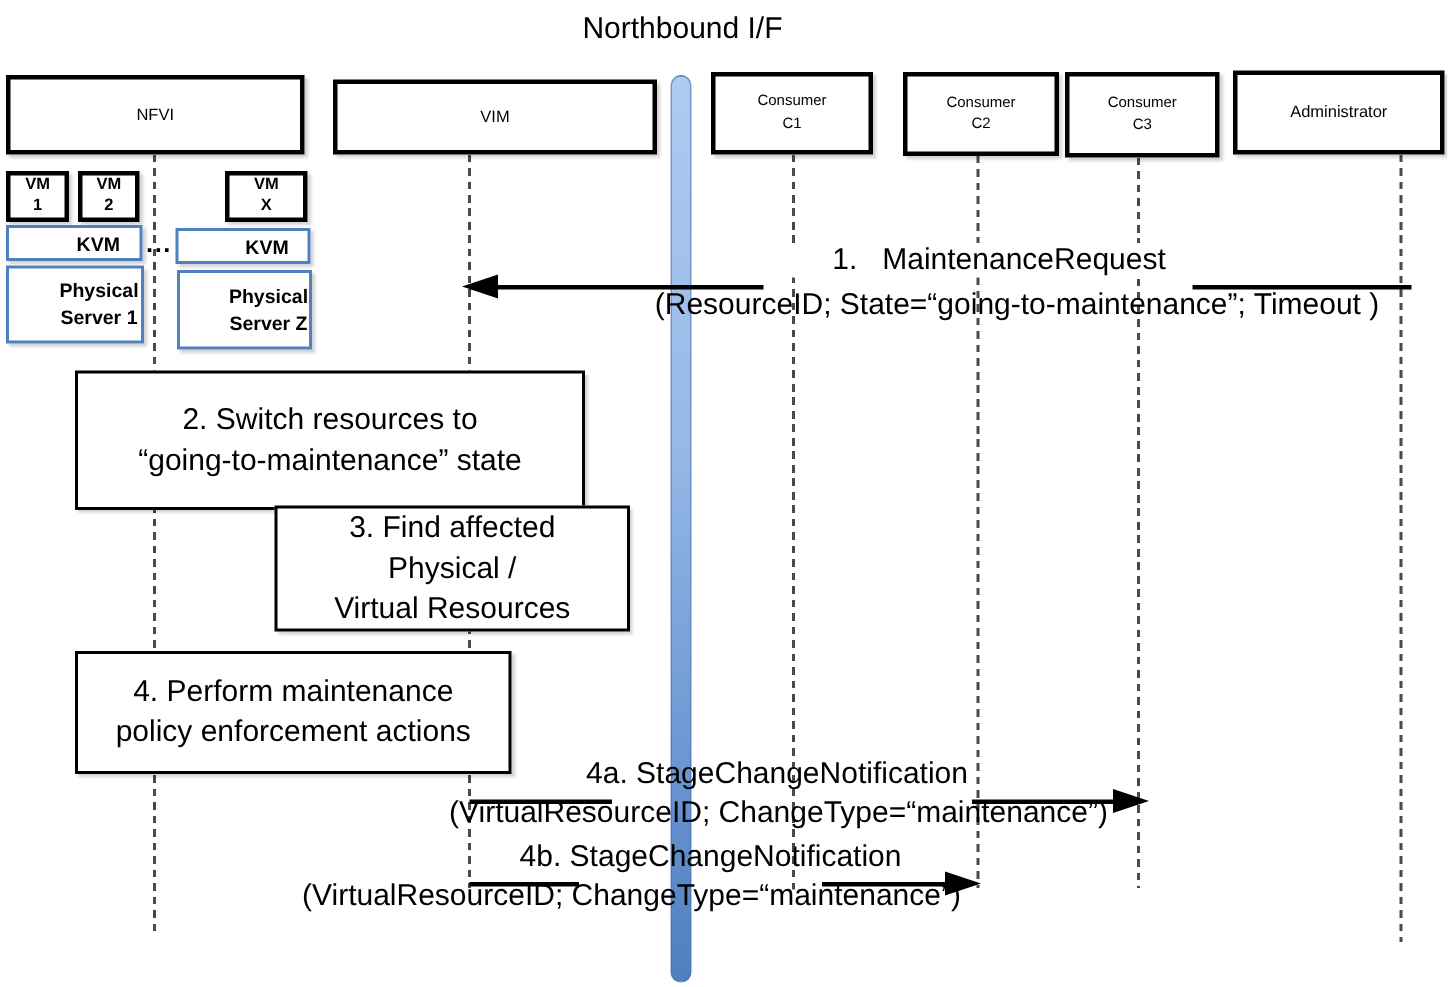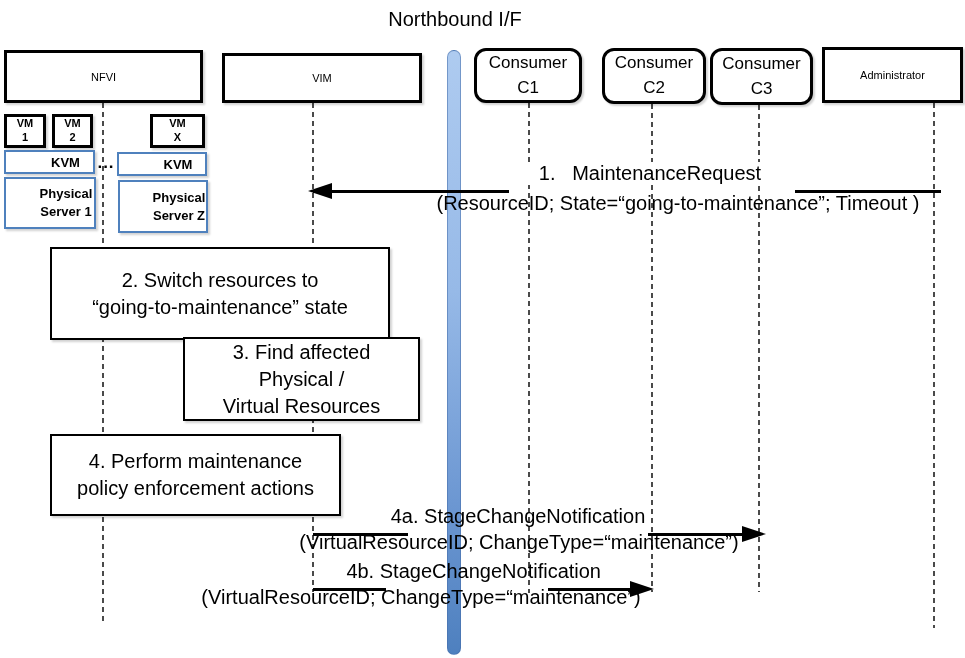--- a/index.html
+++ b/index.html
@@ -41,7 +41,7 @@
     text-align:center; z-index:2; box-shadow:2px 2px 2px rgba(0,0,0,0.18);
   }
   .hdr  { font-size:11px; }
-  .hdr2 { font-size:17px; line-height:1.45;border-radius:12px; }
+  .hdr2 { font-size:10px; line-height:1.45; }
   .bluebox { border:2.5px solid #4F81BD;padding-left:32px; }
 
   .b-nfvi  { left:4px;   top:50px; width:199px; height:53px; }

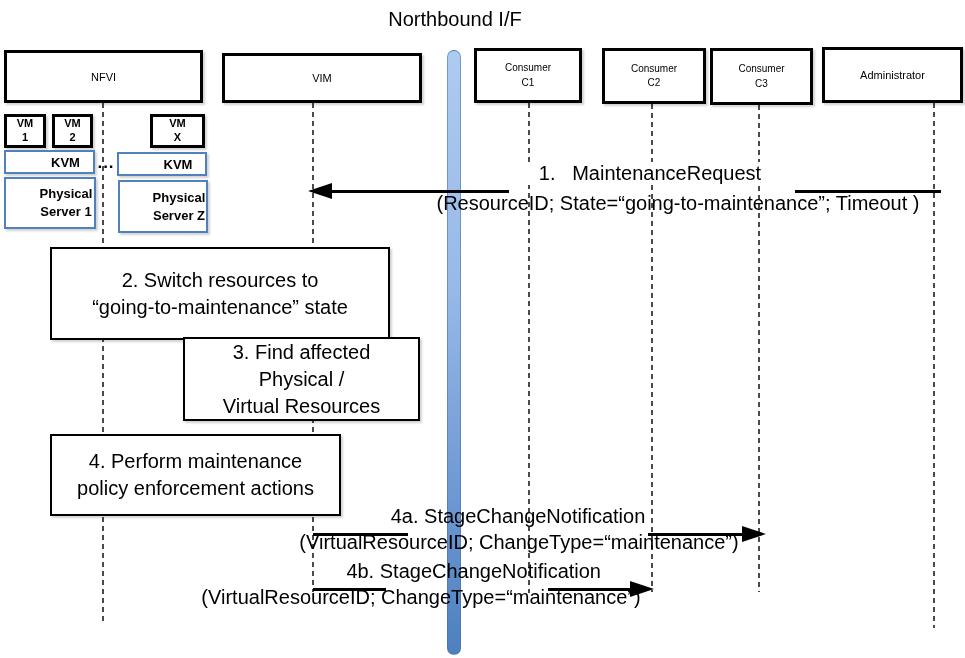--- a/index.html
+++ b/index.html
@@ -45,7 +45,7 @@
   .bluebox { border:2.5px solid #4F81BD;padding-left:32px; }
 
   .b-nfvi  { left:4px;   top:50px; width:199px; height:53px; }
-  .b-vim   { left:222px; top:53px; width:200px; height:50px; }
+  .b-vim   { left:222px; top:53px; width:216px; height:50px; }
   .b-c1    { left:474px; top:48px; width:108px; height:55px; }
   .b-c2    { left:602px; top:48px; width:104px; height:56px; }
   .b-c3    { left:710px; top:48px; width:103px; height:57px; }

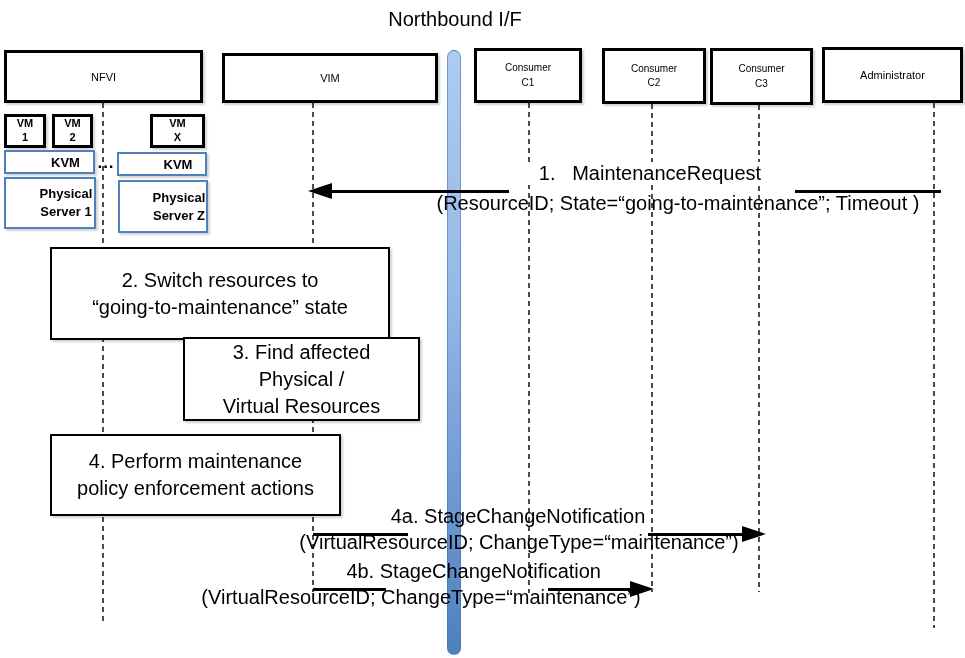--- a/index.html
+++ b/index.html
@@ -93,7 +93,7 @@
   .mparams {
     position:absolute; font-size:20px; text-align:center; z-index:3; white-space:pre;
   }
-  .t-m1  { left:505px; top:162px; width:290px; }
+  .t-m1  { left:521px; top:162px; width:290px; }
   .p-m1  { left:412px; top:192px; width:532px; }
   .t-m4a { left:387px; top:505px; width:262px; background:transparent; }
   .p-m4a { left:272px; top:531px; width:494px; }

